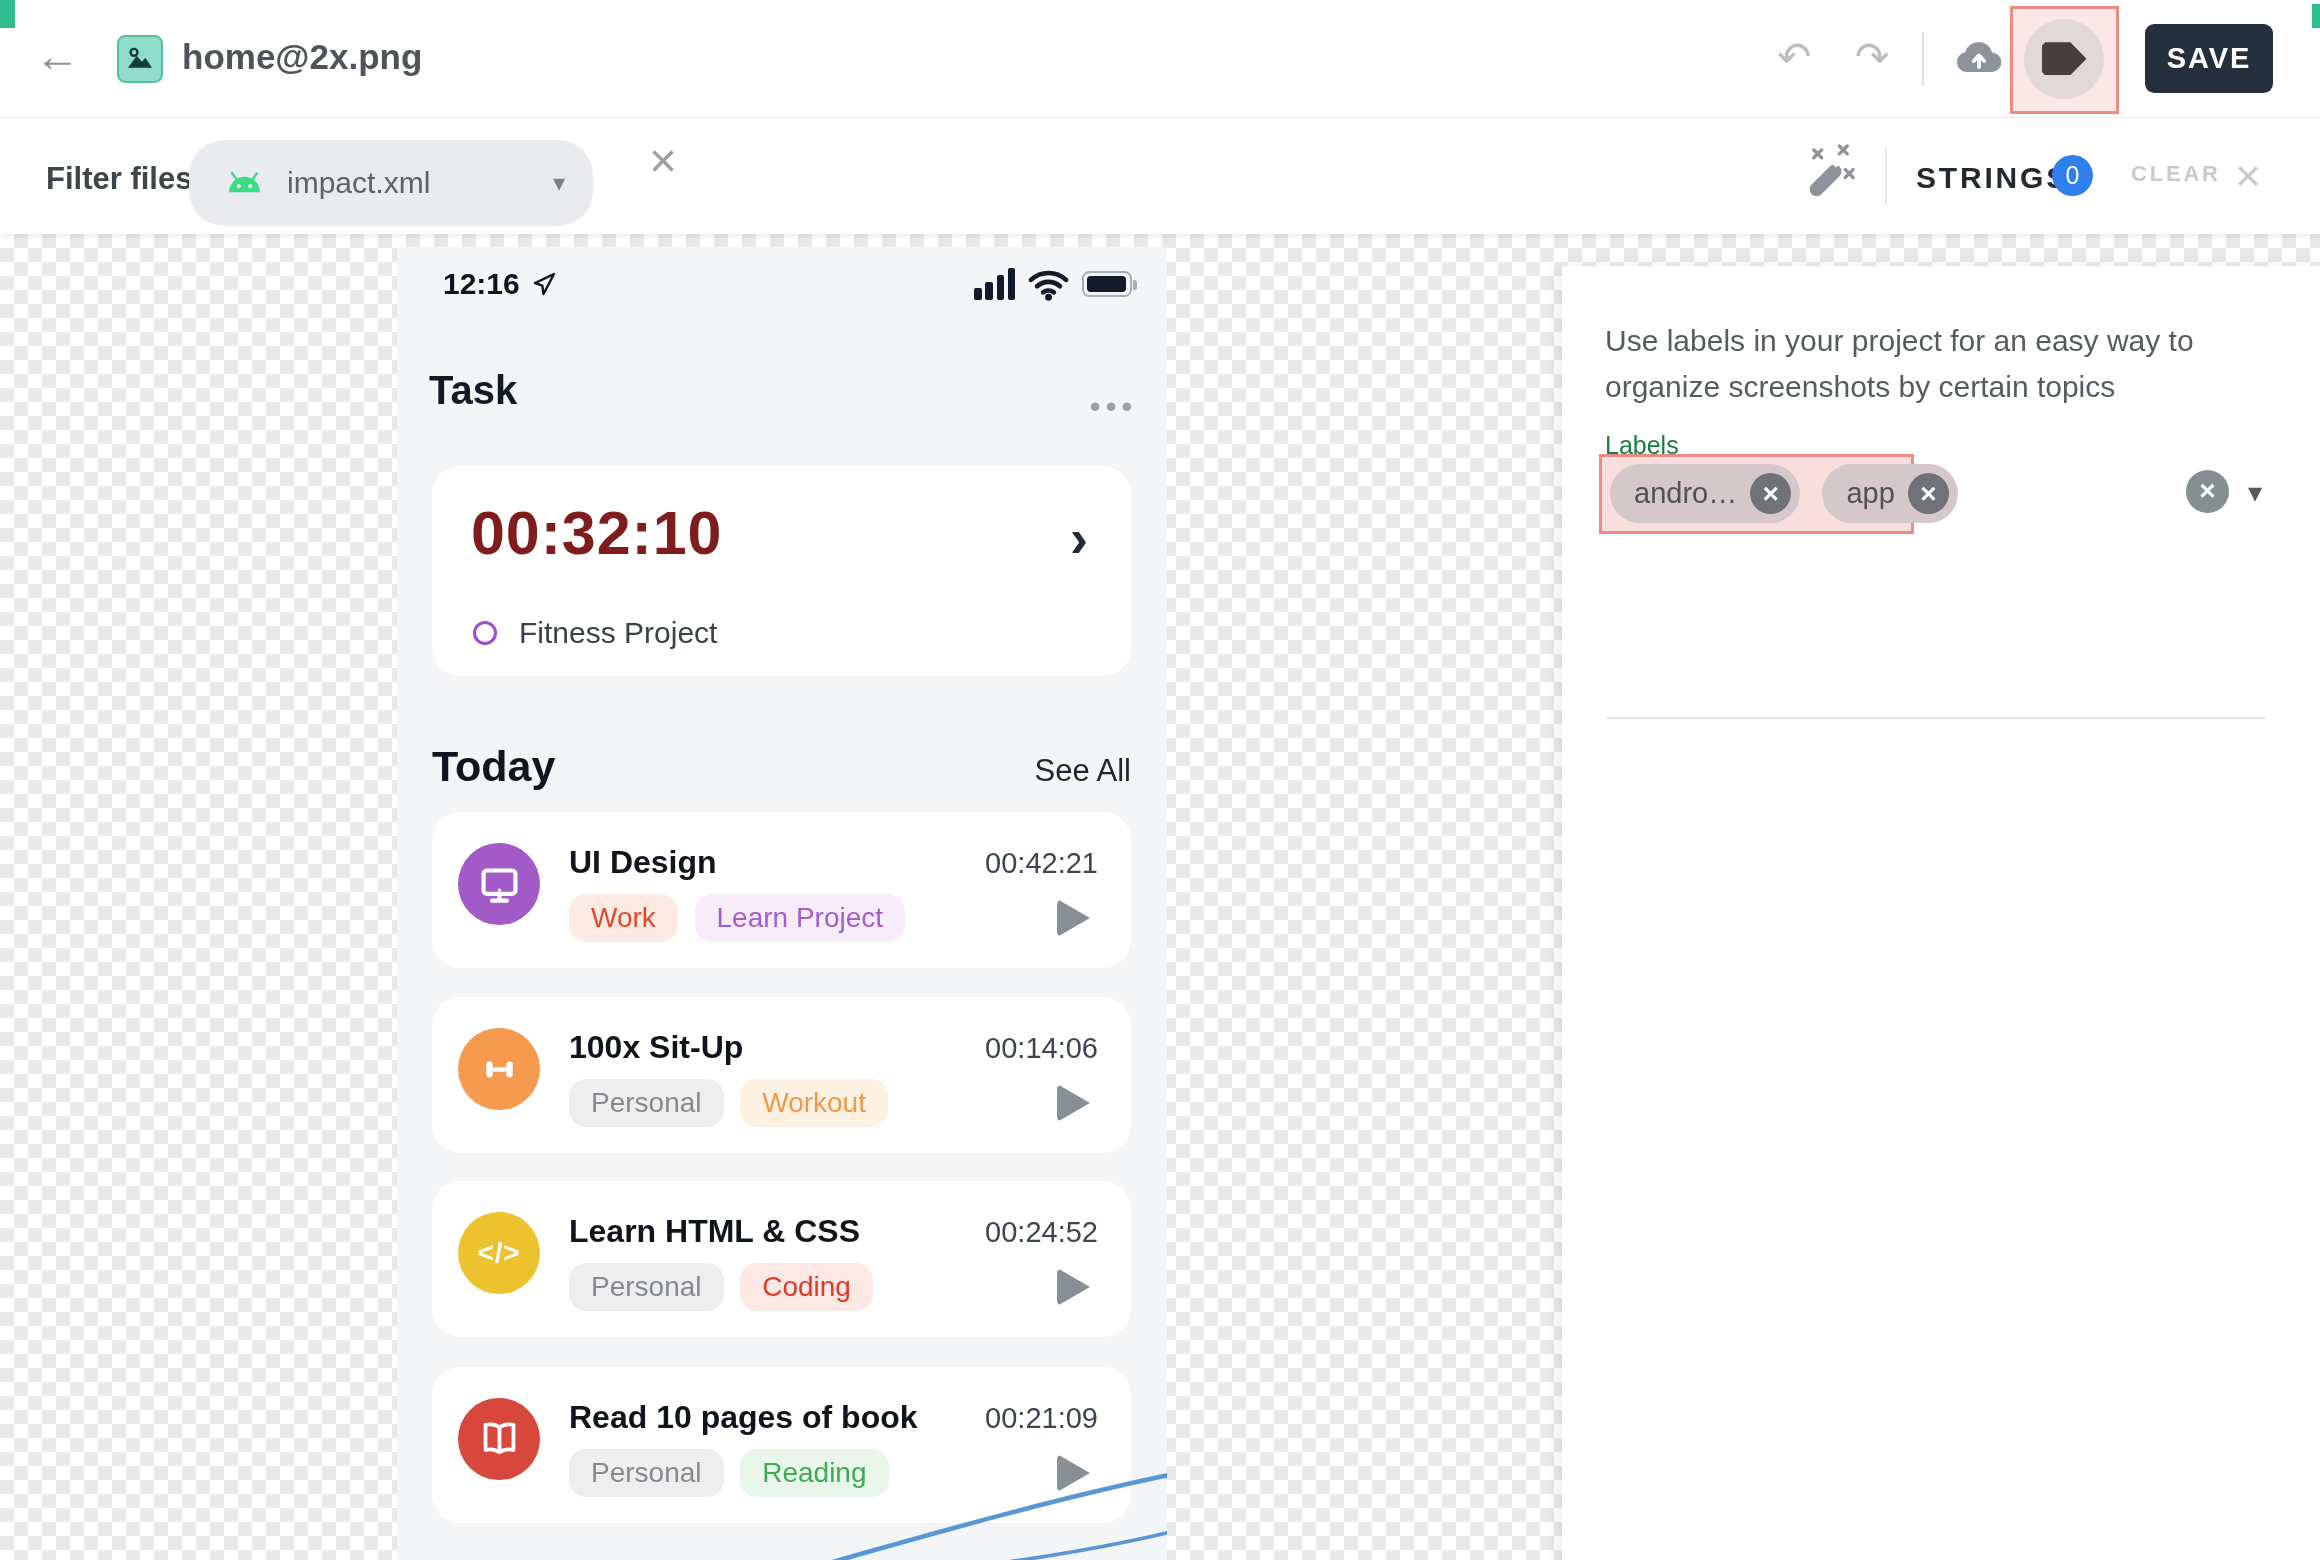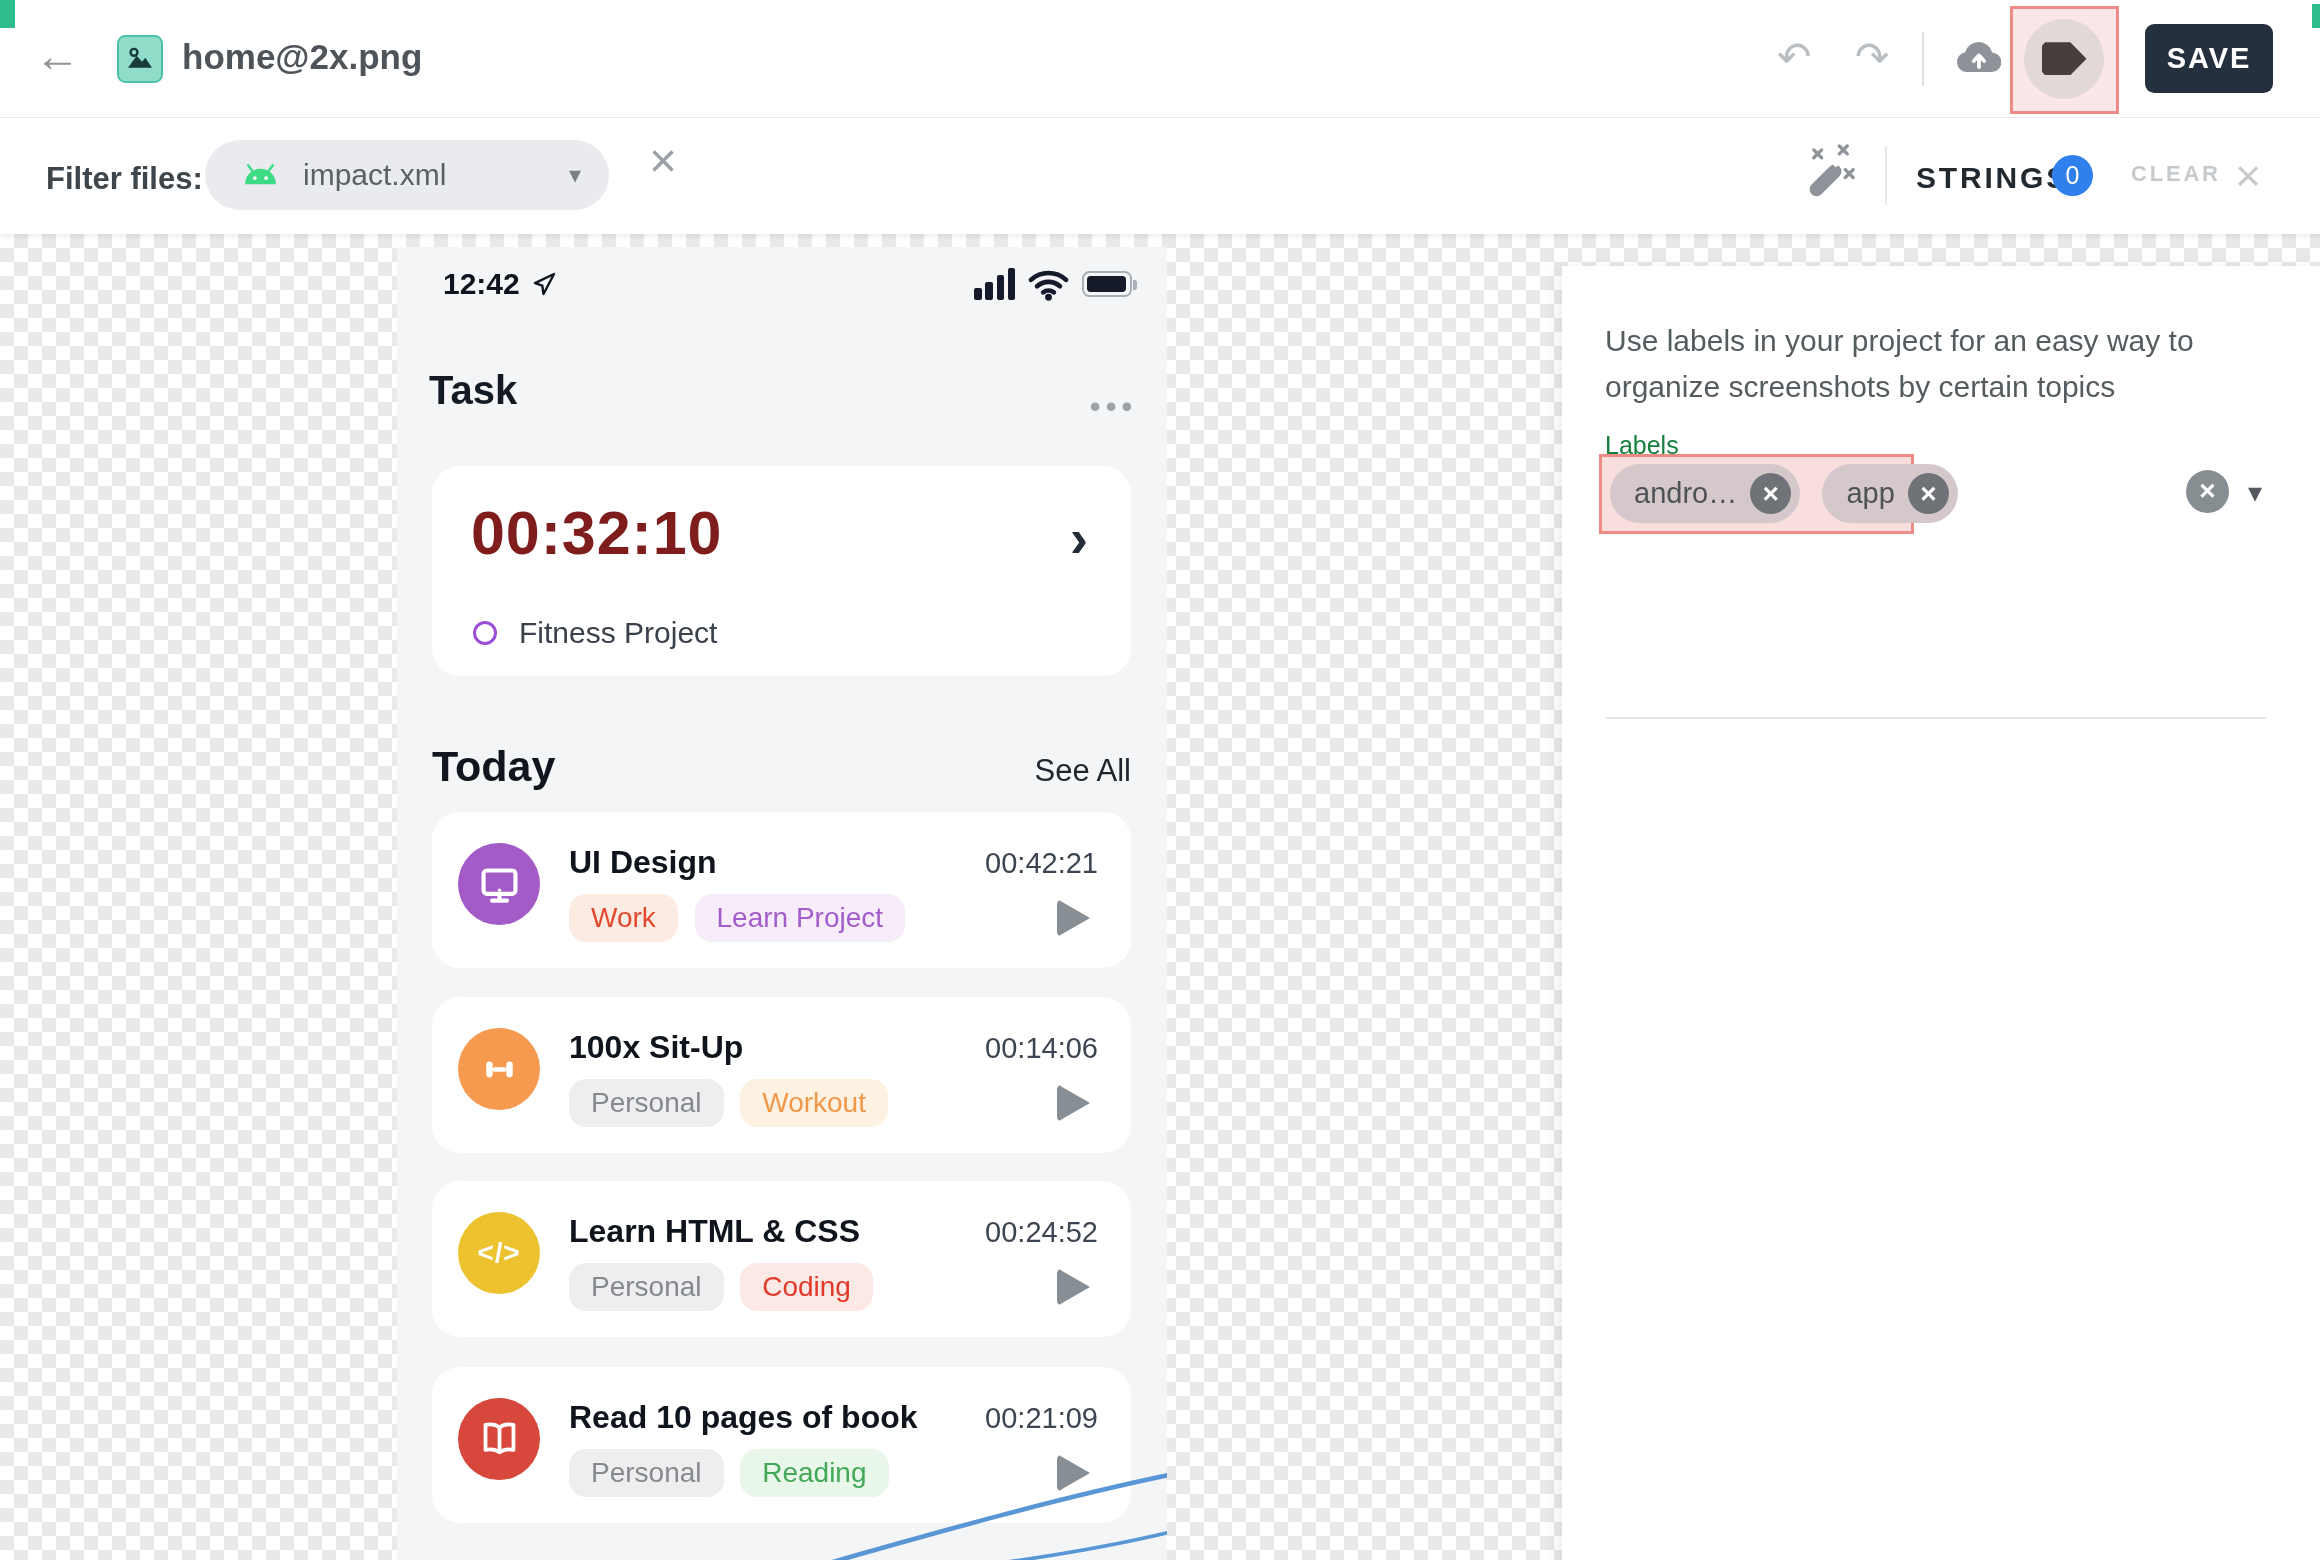--- a/index.html
+++ b/index.html
@@ -28,7 +28,7 @@
   
   .filterbar { position:absolute; left:0; top:120px; width:2321px; height:114px; background:#fff; box-shadow:0 2.8px 5.6px rgba(0,0,0,.08); z-index:20; }
   .filter-label { position:absolute; left:46px; top:41px; font-size:31px; font-weight:bold; color:#3f464b; }
-  .file-pill { position:absolute; left:205px; top:20.4px; width:404px; height:70px; border-radius:35px; background:#e9ebee; display:flex; align-items:center; padding:0 28px 0 37px; cursor:pointer; }
+  .file-pill { position:absolute; left:189px; top:20.4px; width:404px; height:86px; border-radius:35px; background:#e9ebee; display:flex; align-items:center; padding:0 28px 0 37px; cursor:pointer; }
   .pill-text { font-size:30px; color:#5a6167; margin-left:24px; }
   .pill-caret { margin-left:auto; font-size:24px; color:#7a8186; }
   .filter-close { position:absolute; left:649px; top:16.7px; font-size:48px; color:#9aa0a5; line-height:1; cursor:pointer; }

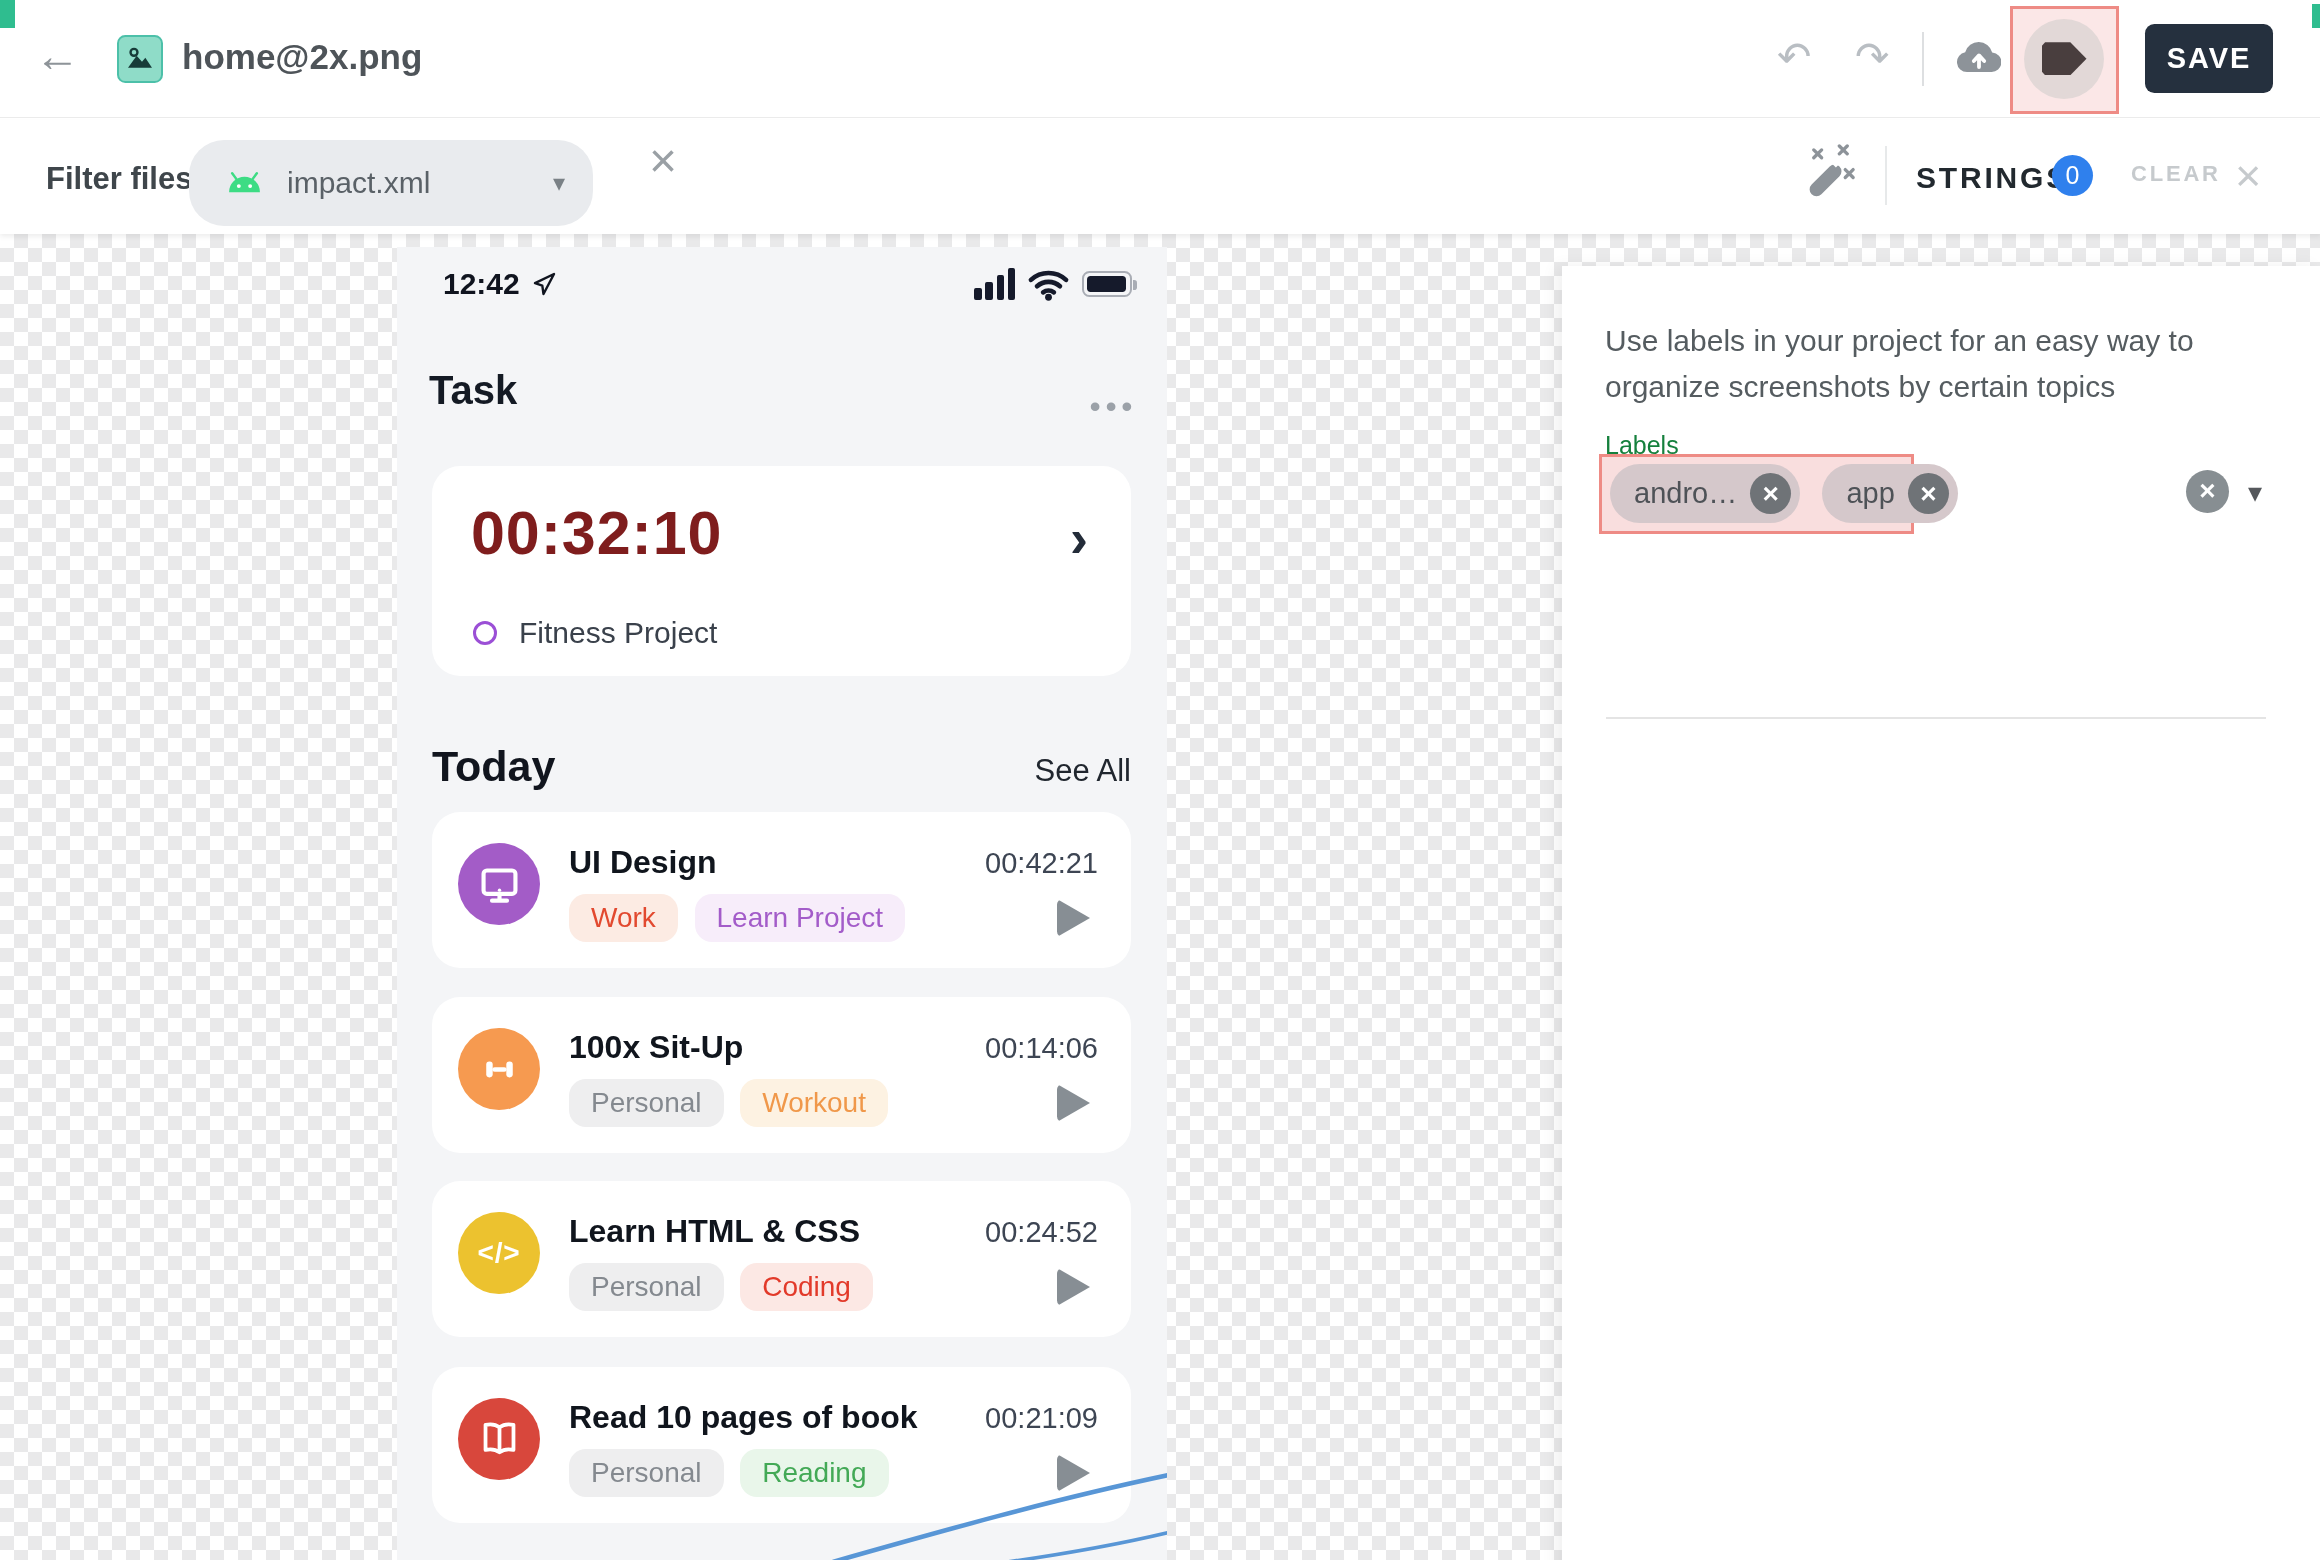--- a/index.html
+++ b/index.html
@@ -113,7 +113,7 @@
     <div class="phone">
 
       <div class="statusbar">
-        <span class="status-time">12:42</span>
+        <span class="status-time">12:16</span>
         <svg class="nav-arrow" viewBox="0 0 24 24">
             <path d="M21 2 L10.5 22 L9.3 13.6 L2 11.2 Z" fill="none" stroke="#10141f" stroke-width="2.4" stroke-linejoin="round"></path>
           </svg>

